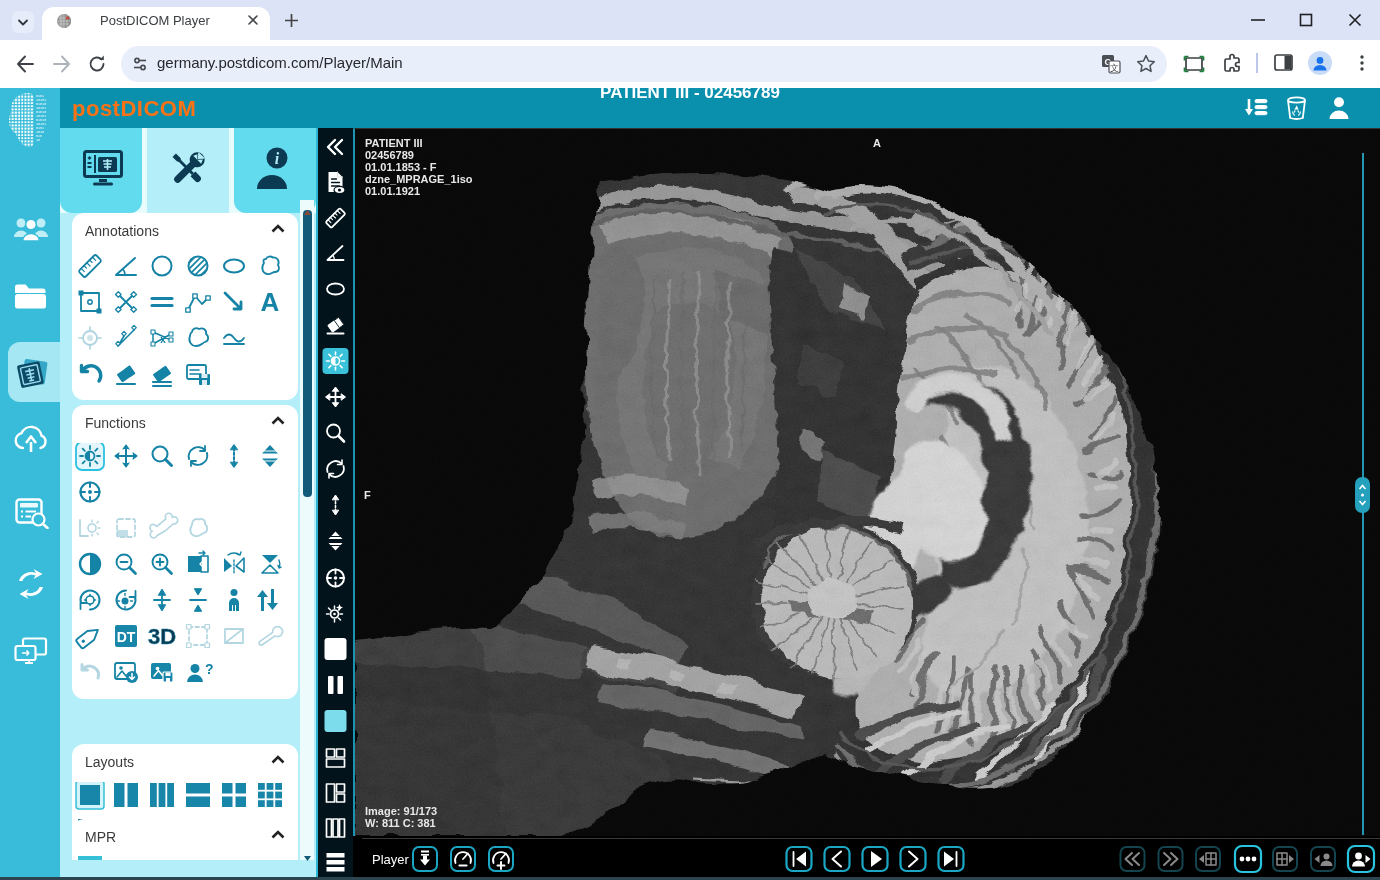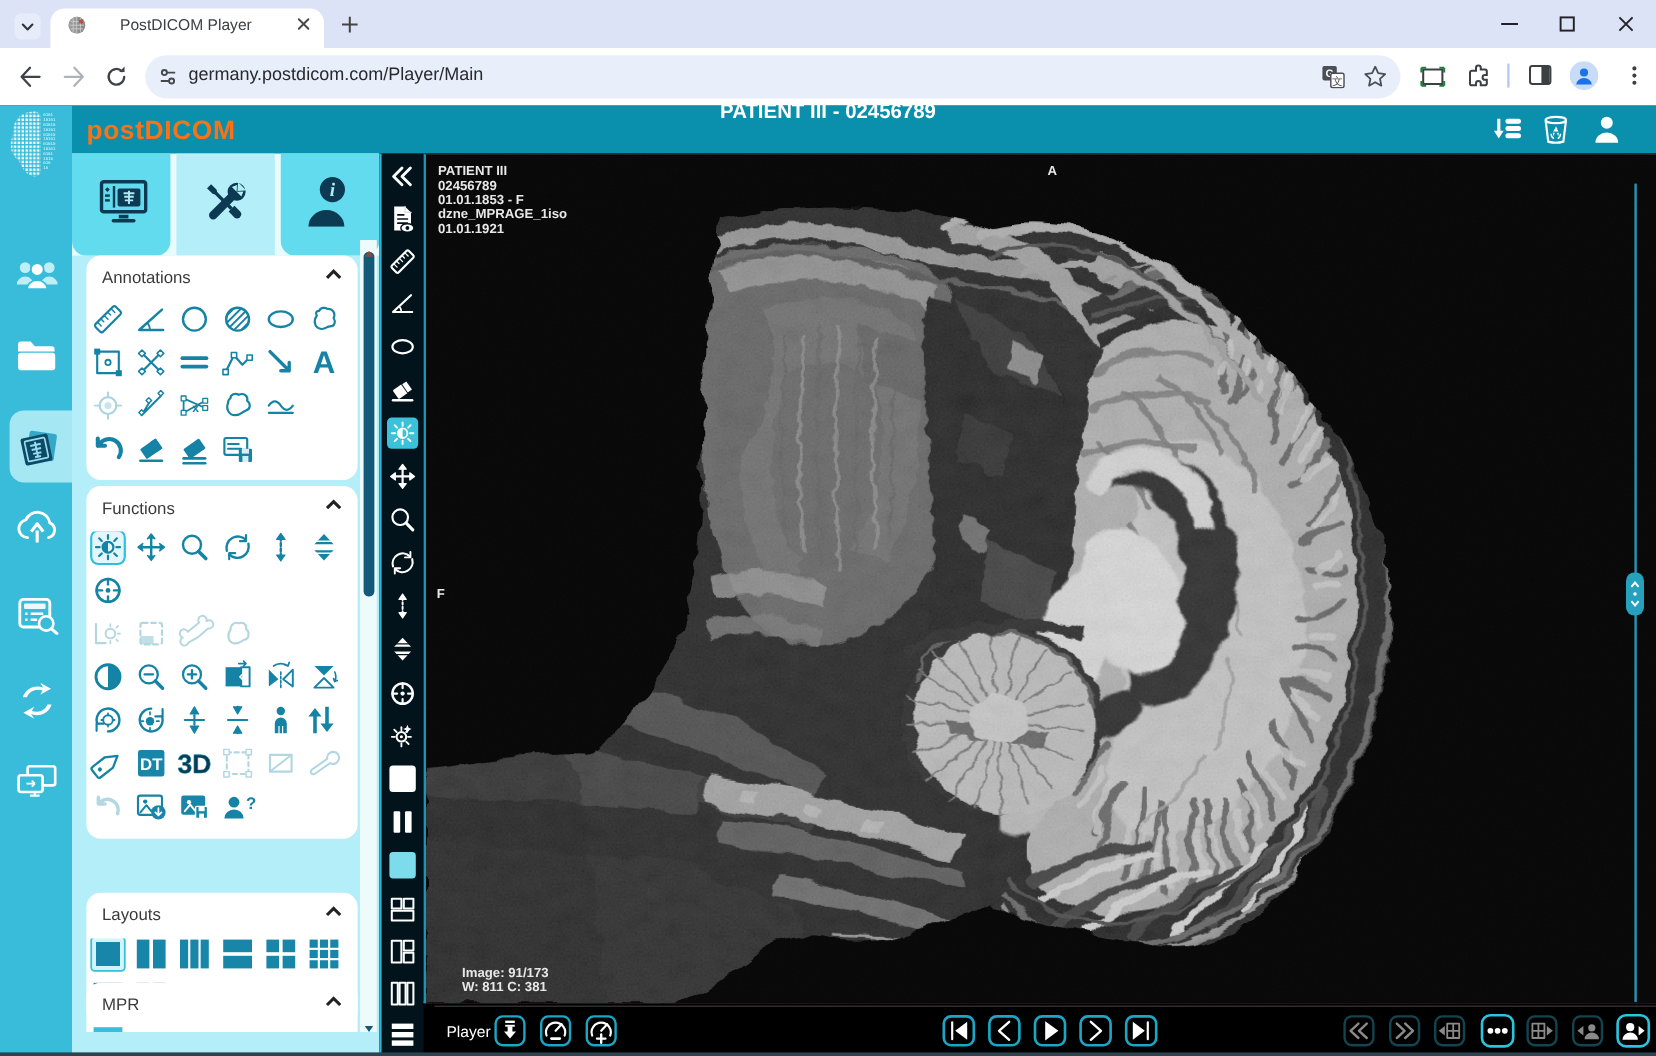--- a/index.html
+++ b/index.html
@@ -1121,7 +1121,7 @@
     <div class="ovl" style="left:10px; top:8px;">PATIENT III<br>02456789<br>01.01.1853 - F<br>dzne_MPRAGE_1iso<br>01.01.1921</div>
     <div class="ovl" style="left:518px; top:8px;">A</div>
     <div class="ovl" style="left:9px; top:360px;">F</div>
-    <div class="ovl" style="left:10px; top:676px;margin-left:20px;">Image: 91/173<br>W: 811 C: 381</div>
+    <div class="ovl" style="left:10px; top:676px;">Image: 91/173<br>W: 811 C: 381</div>
     <div style="position:absolute; left:1007px; top:24px; width:2px; height:682px; background:#2596b4;"></div>
     <div style="position:absolute; left:1000px; top:348px; width:15px; height:36px; background:#25a0bd; border-radius:7px;">
       <svg width="15" height="36">

